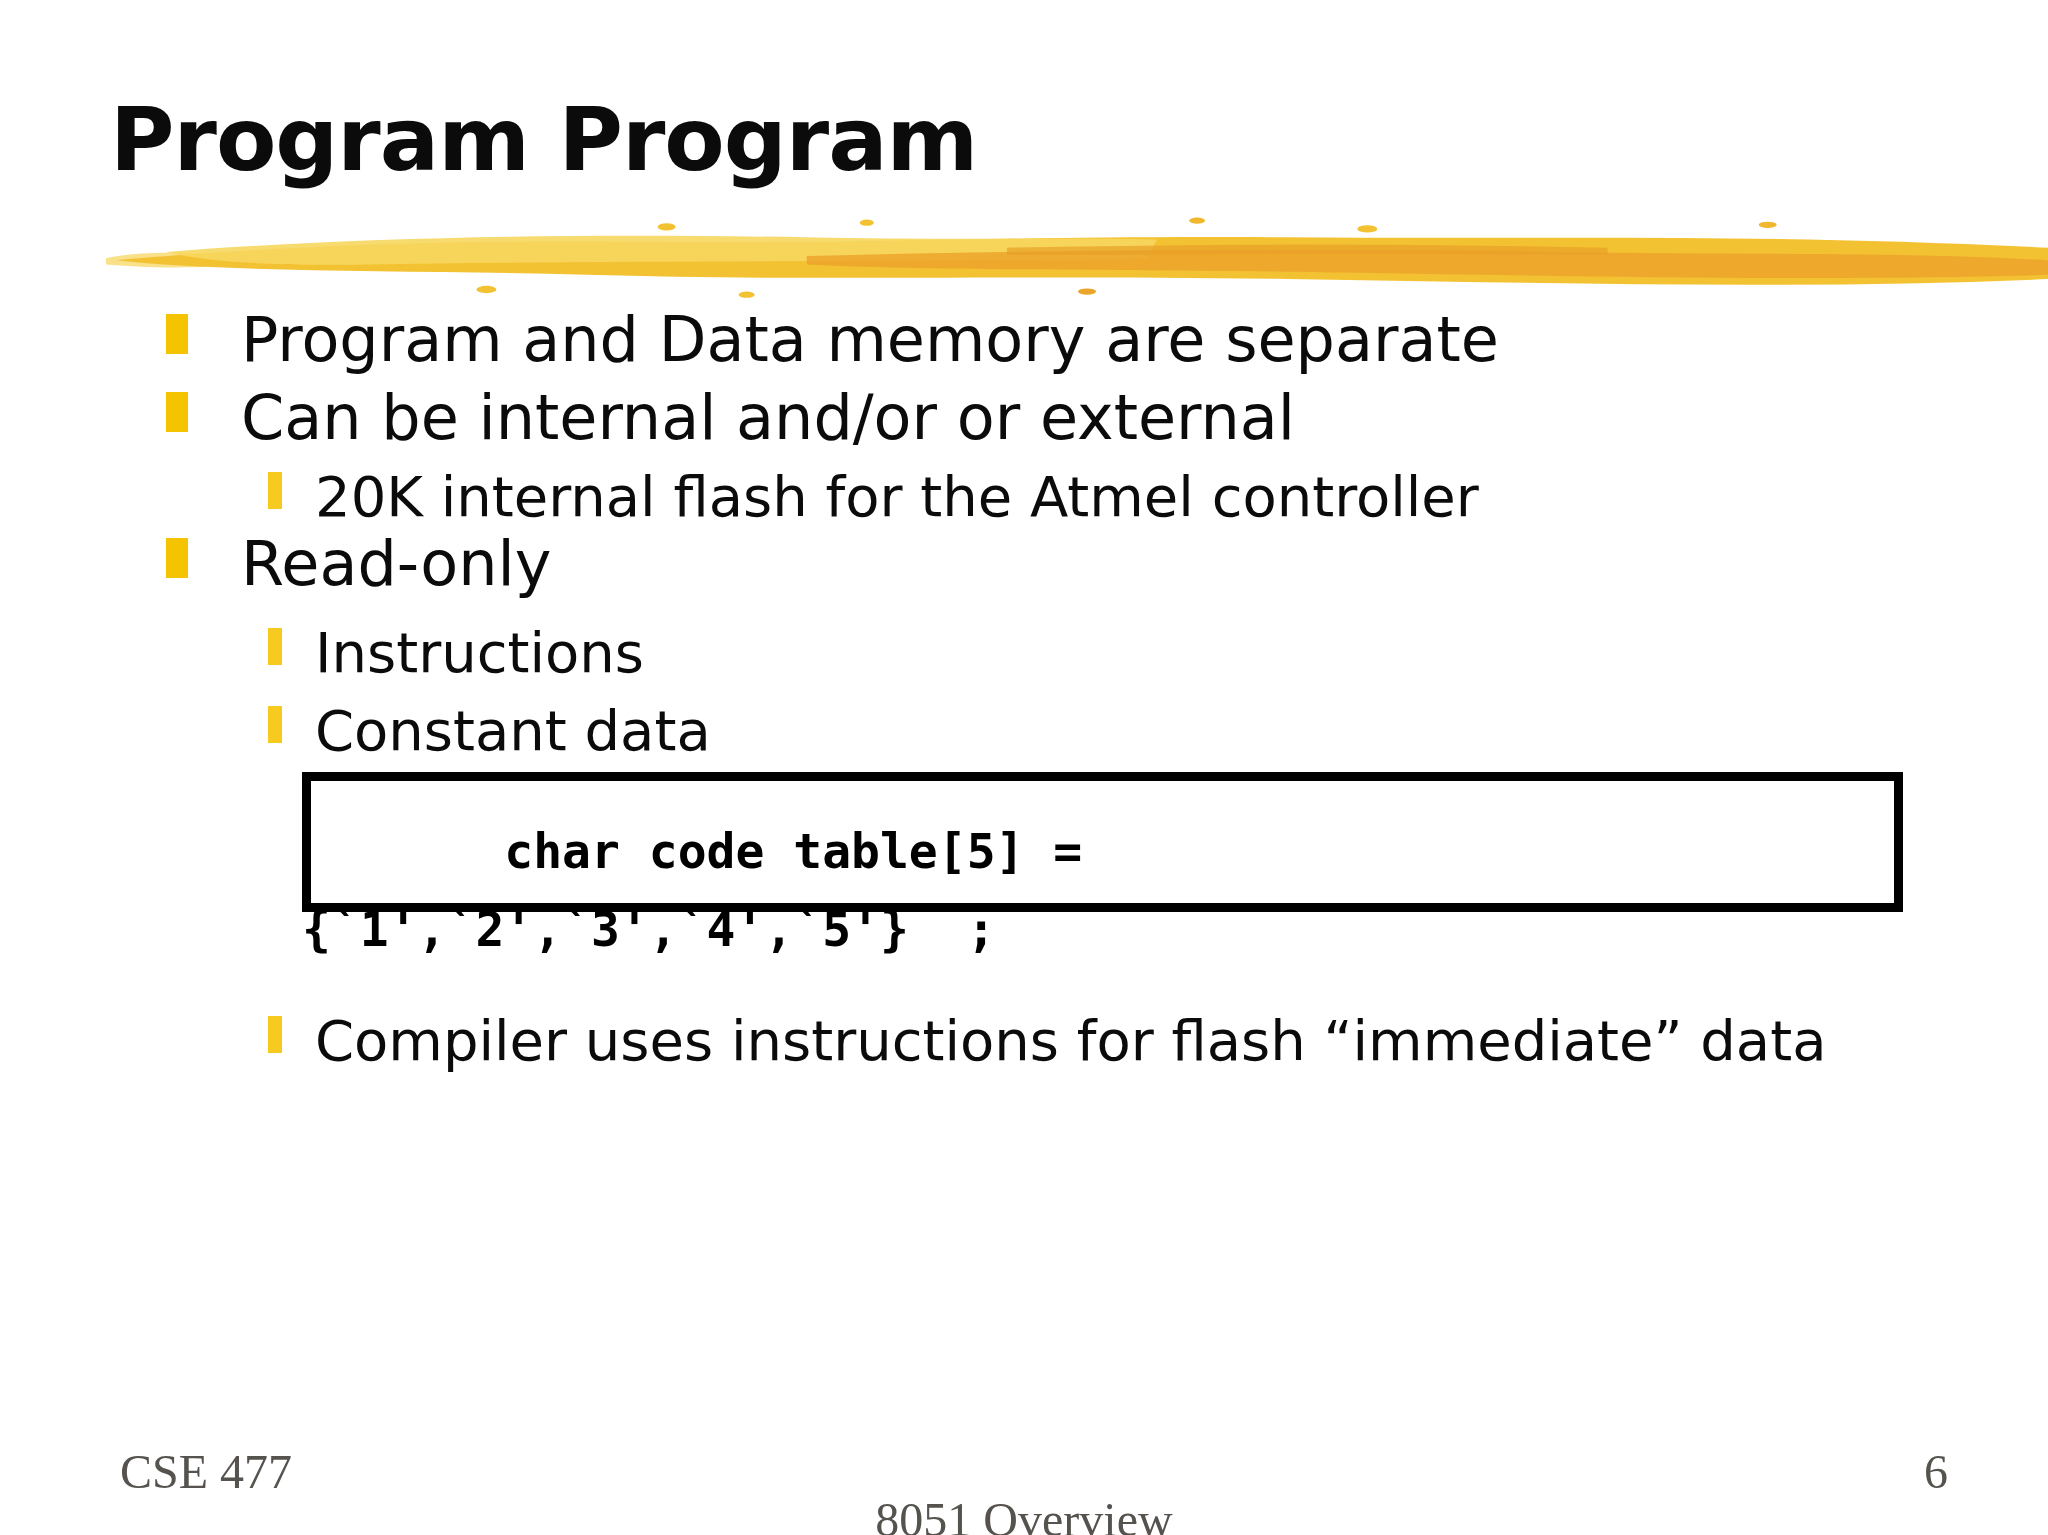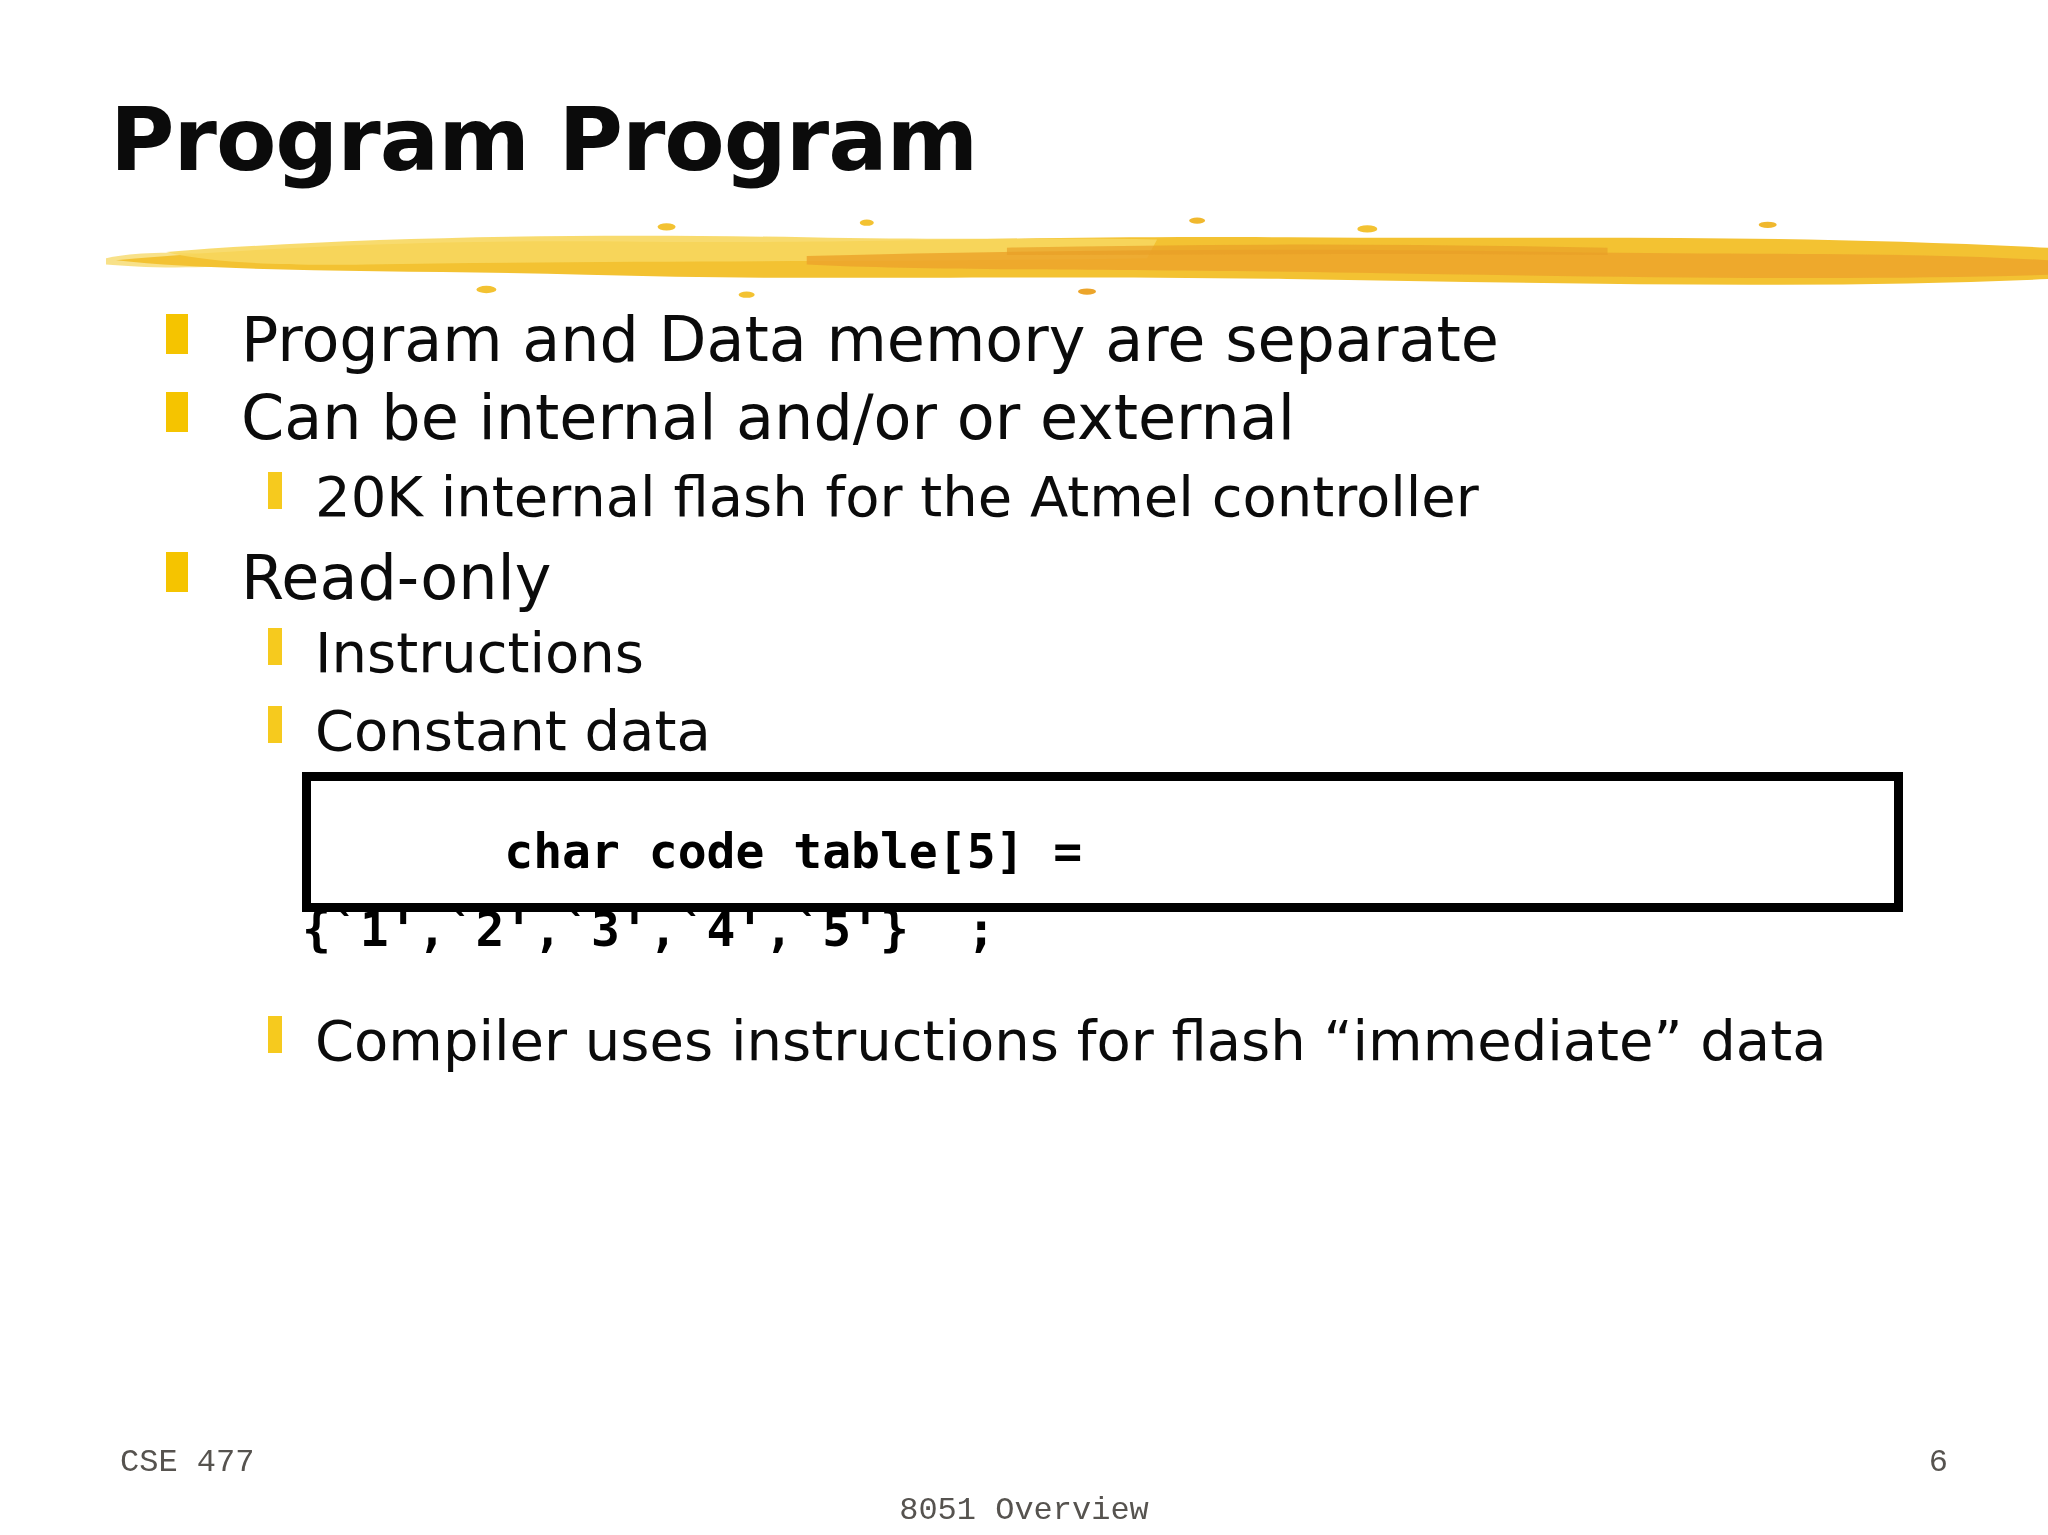--- a/index.html
+++ b/index.html
@@ -94,7 +94,7 @@
     <span class="txt">20K internal flash for the Atmel controller</span>
   </div>
 
-  <div class="row l1" style="left:130px;top:542px">
+  <div class="row l1" style="left:130px;top:528px">
     <span class="marker"></span>
     <span class="txt">Read-only</span>
   </div>

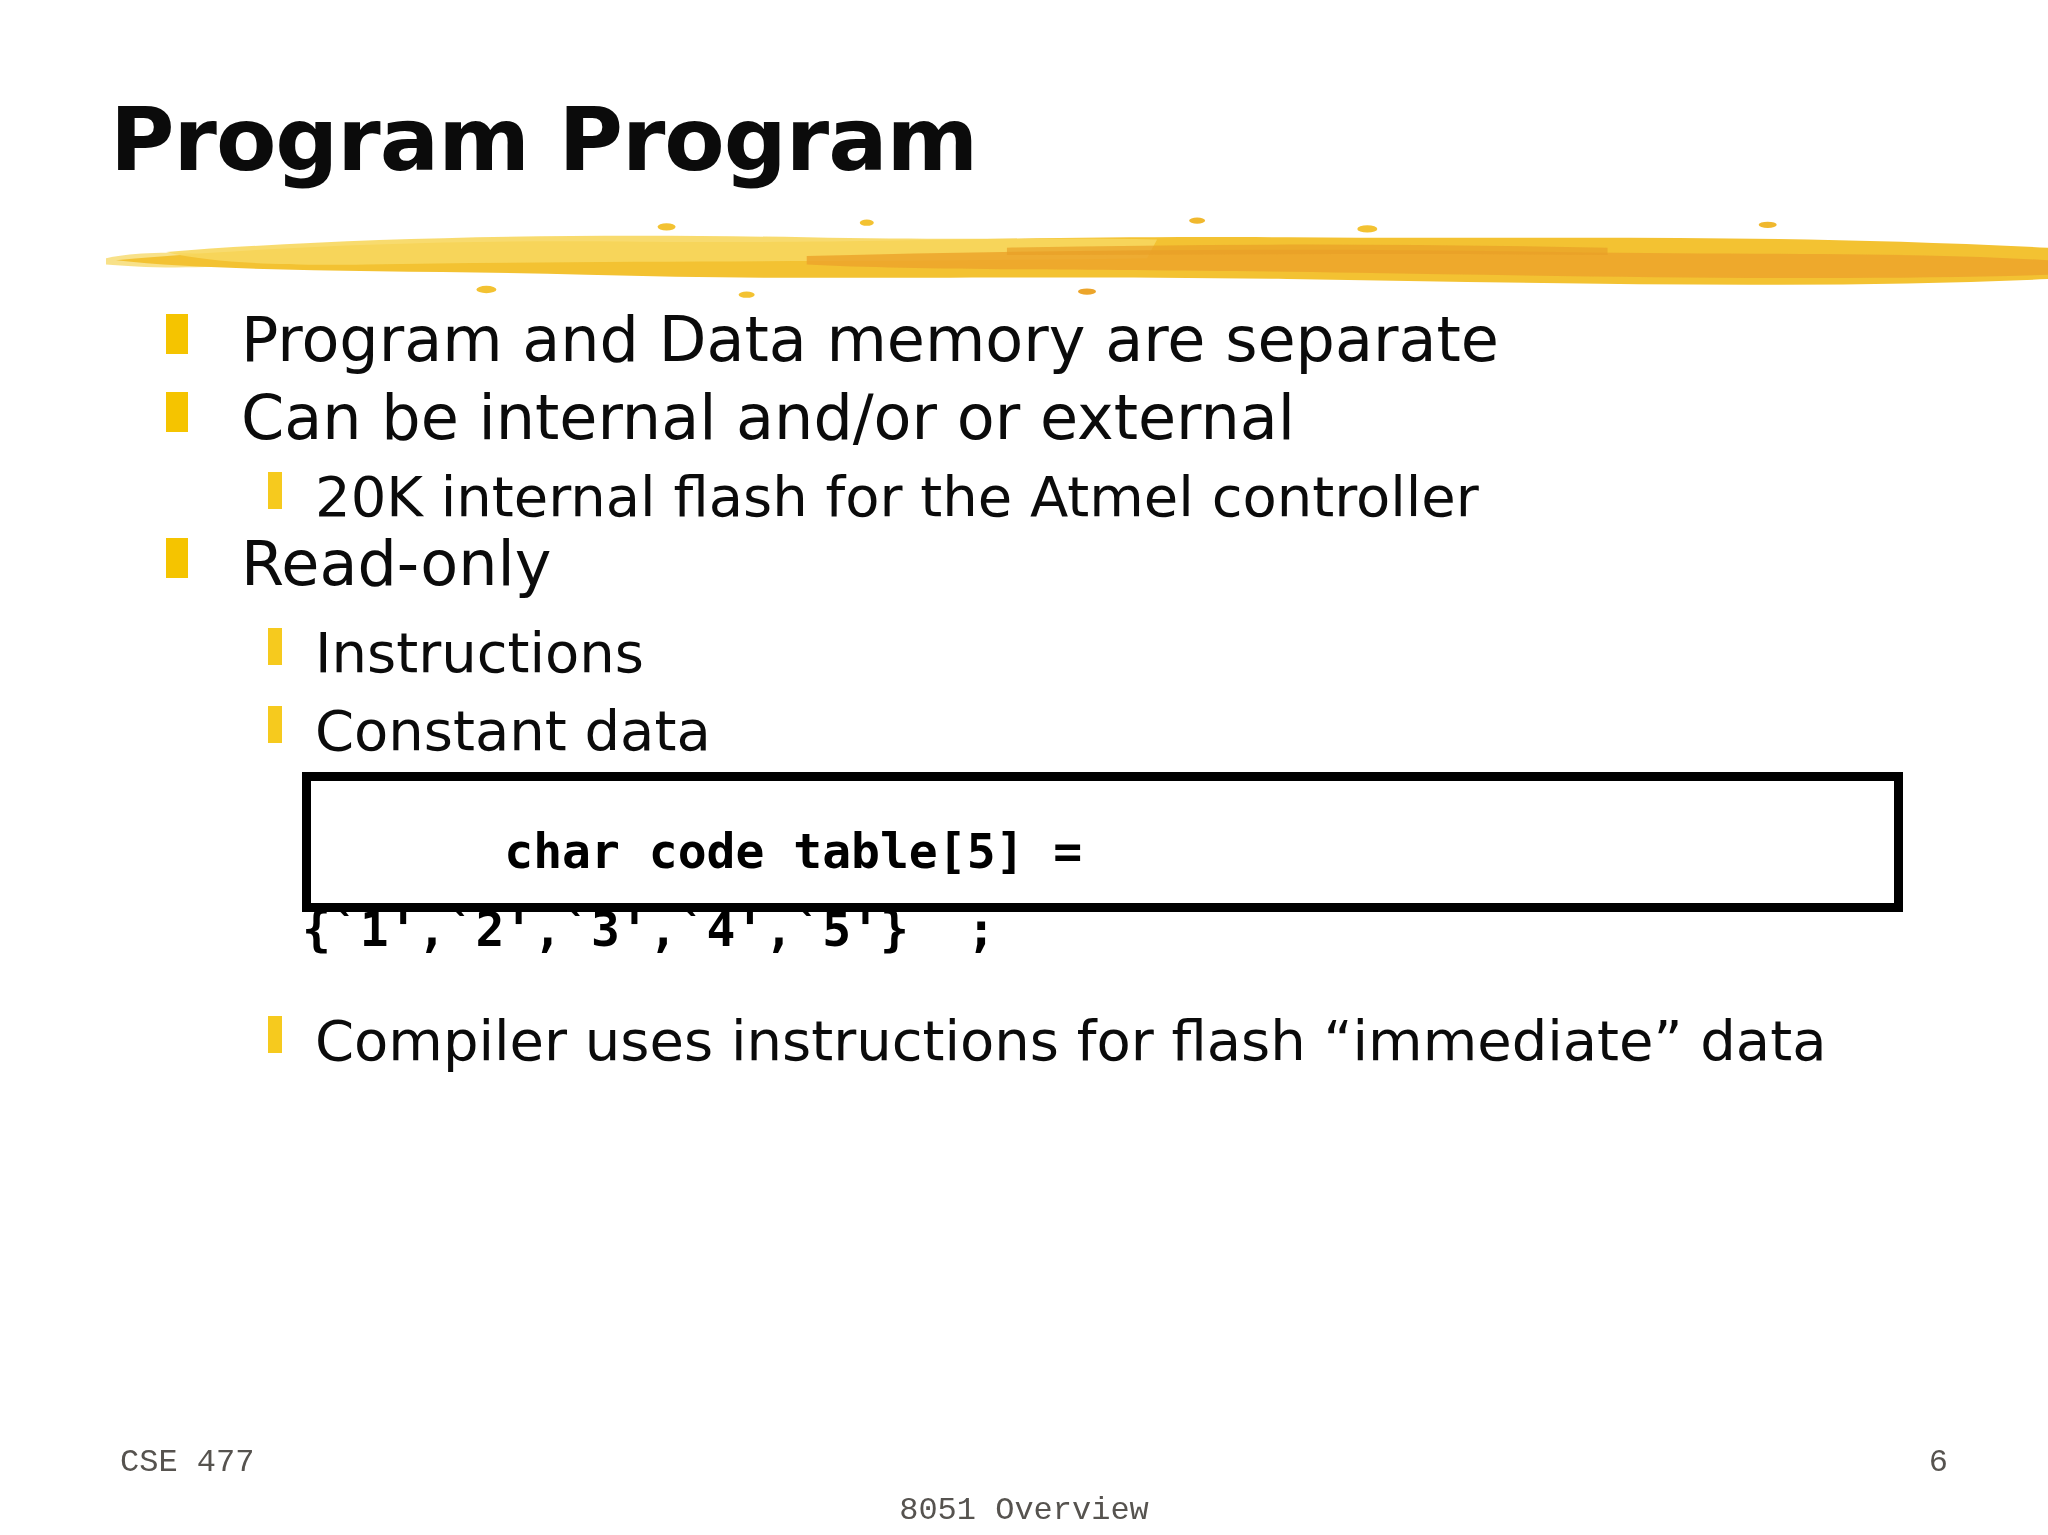--- a/index.html
+++ b/index.html
@@ -49,8 +49,8 @@
 
   .footer{
     position:absolute;left:0;right:0;top:1444px;height:60px;
-    font-family:Liberation Mono, monospace;
-    font-size:32px;color:#56534F;
+    font-family:Liberation Serif, serif;
+    font-size:48px;color:#56534F;
   }
   .footer .f-left{position:absolute;left:120px;top:0;}
   .footer .f-center{position:absolute;left:50%;transform:translateX(-50%);top:0;margin-top:48px;}

